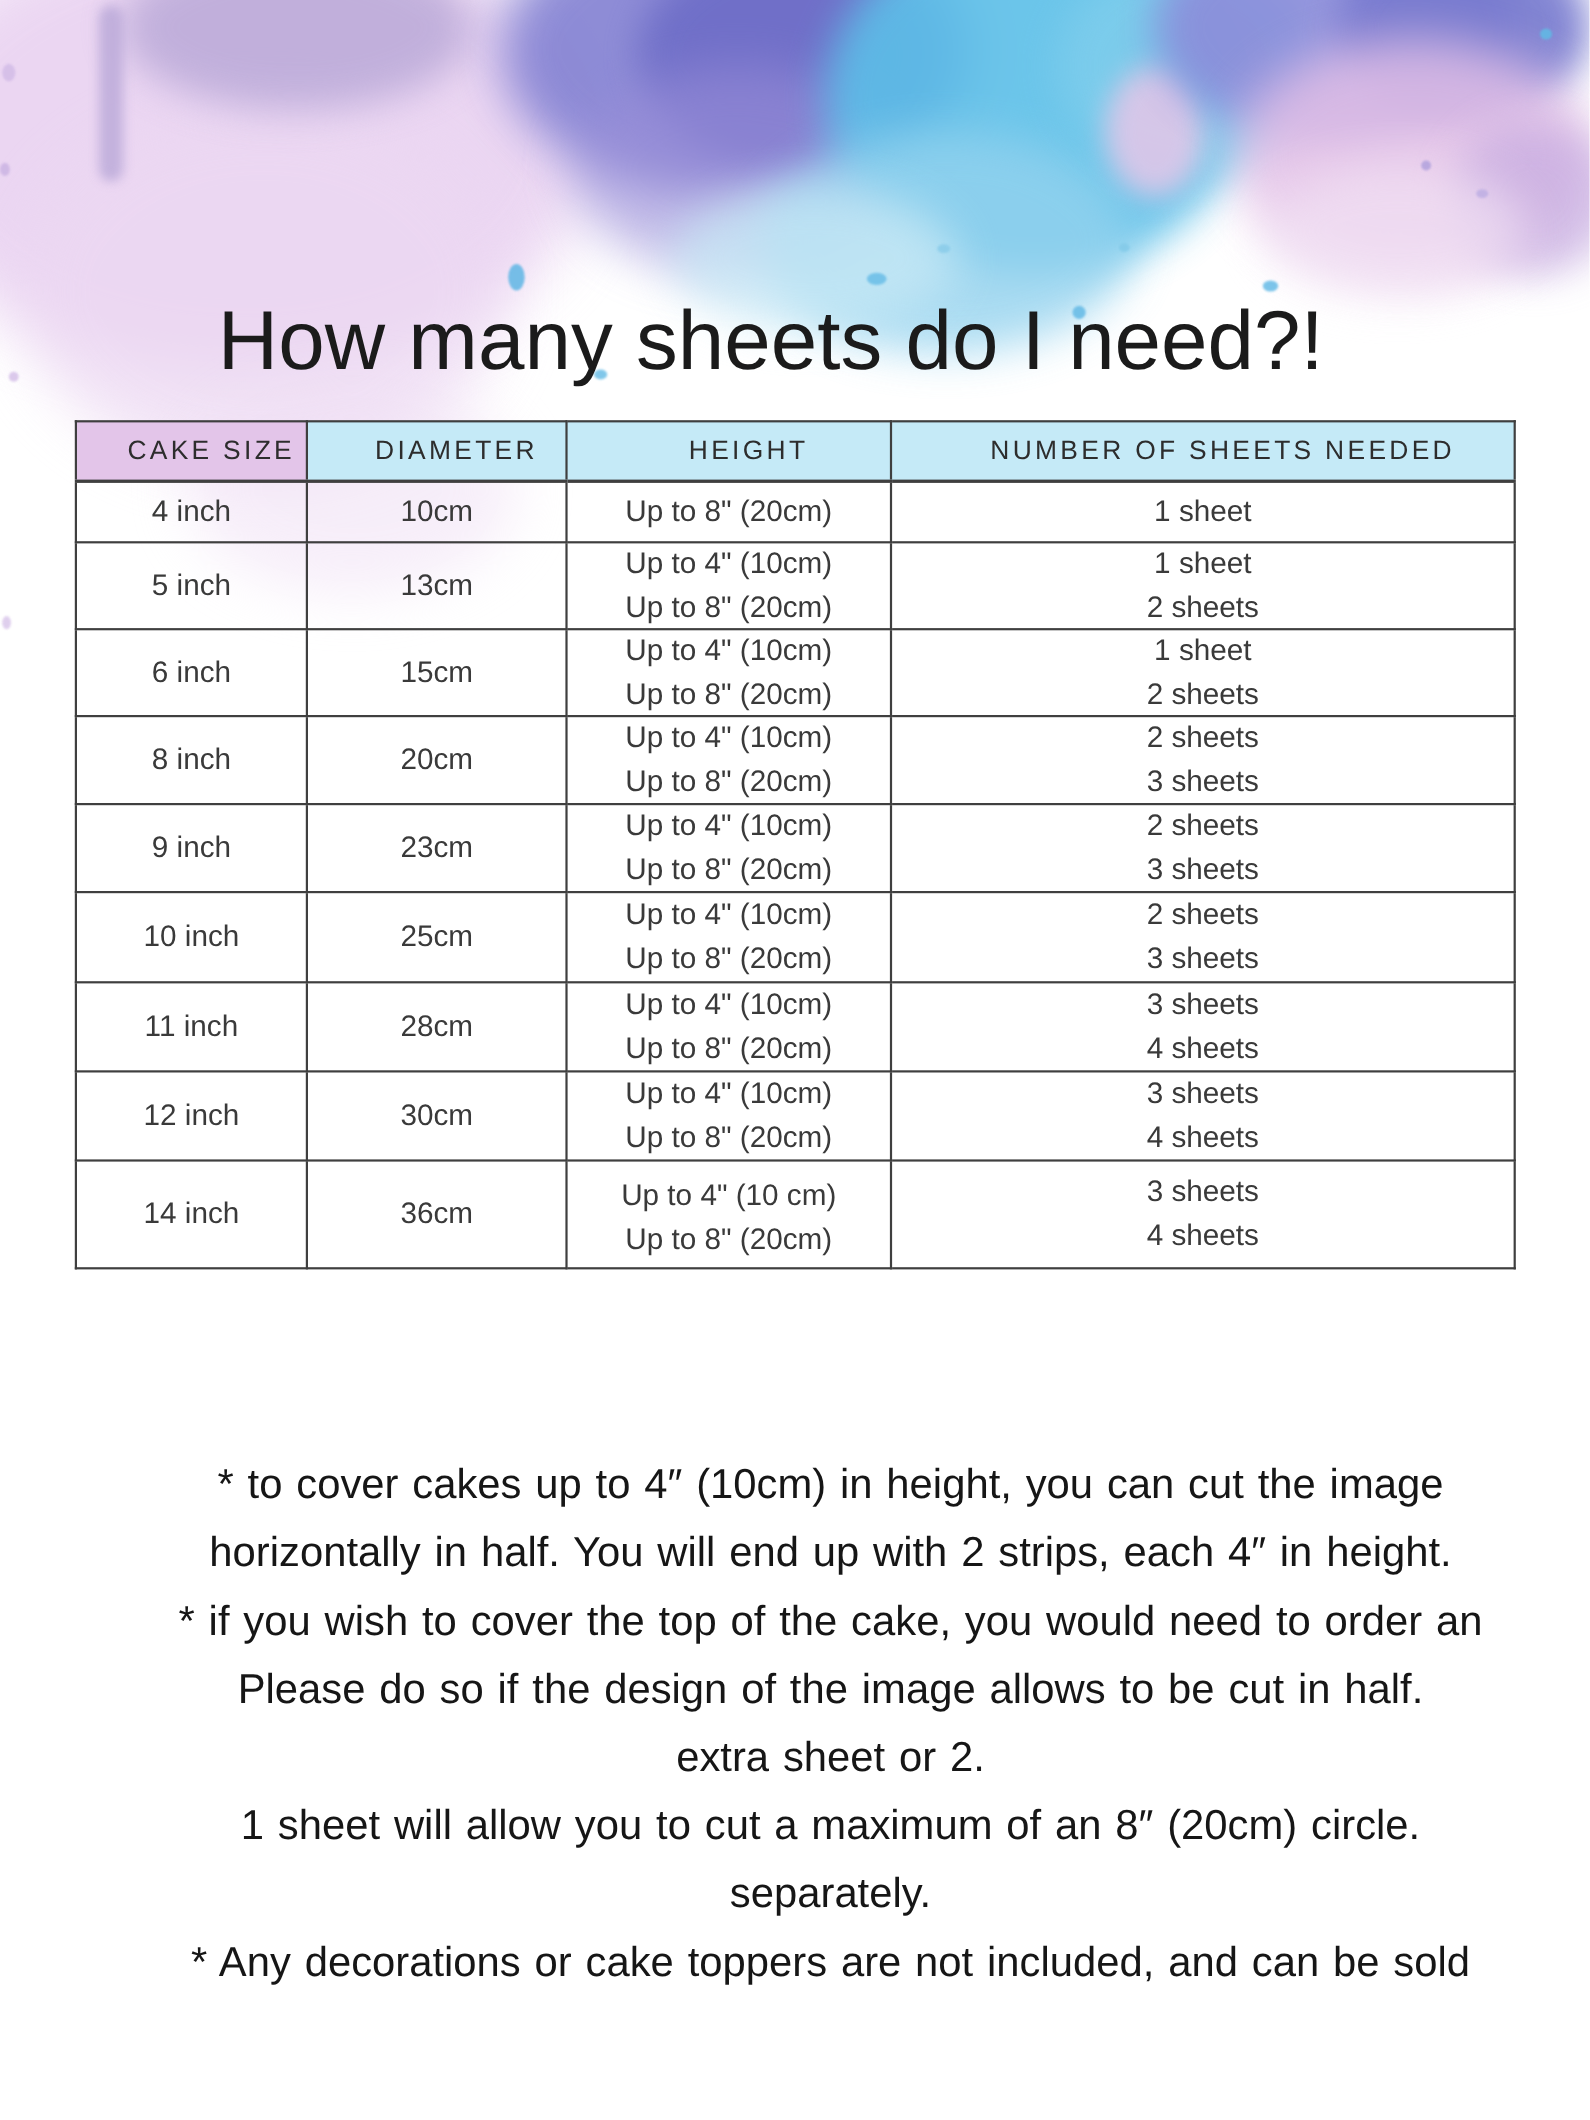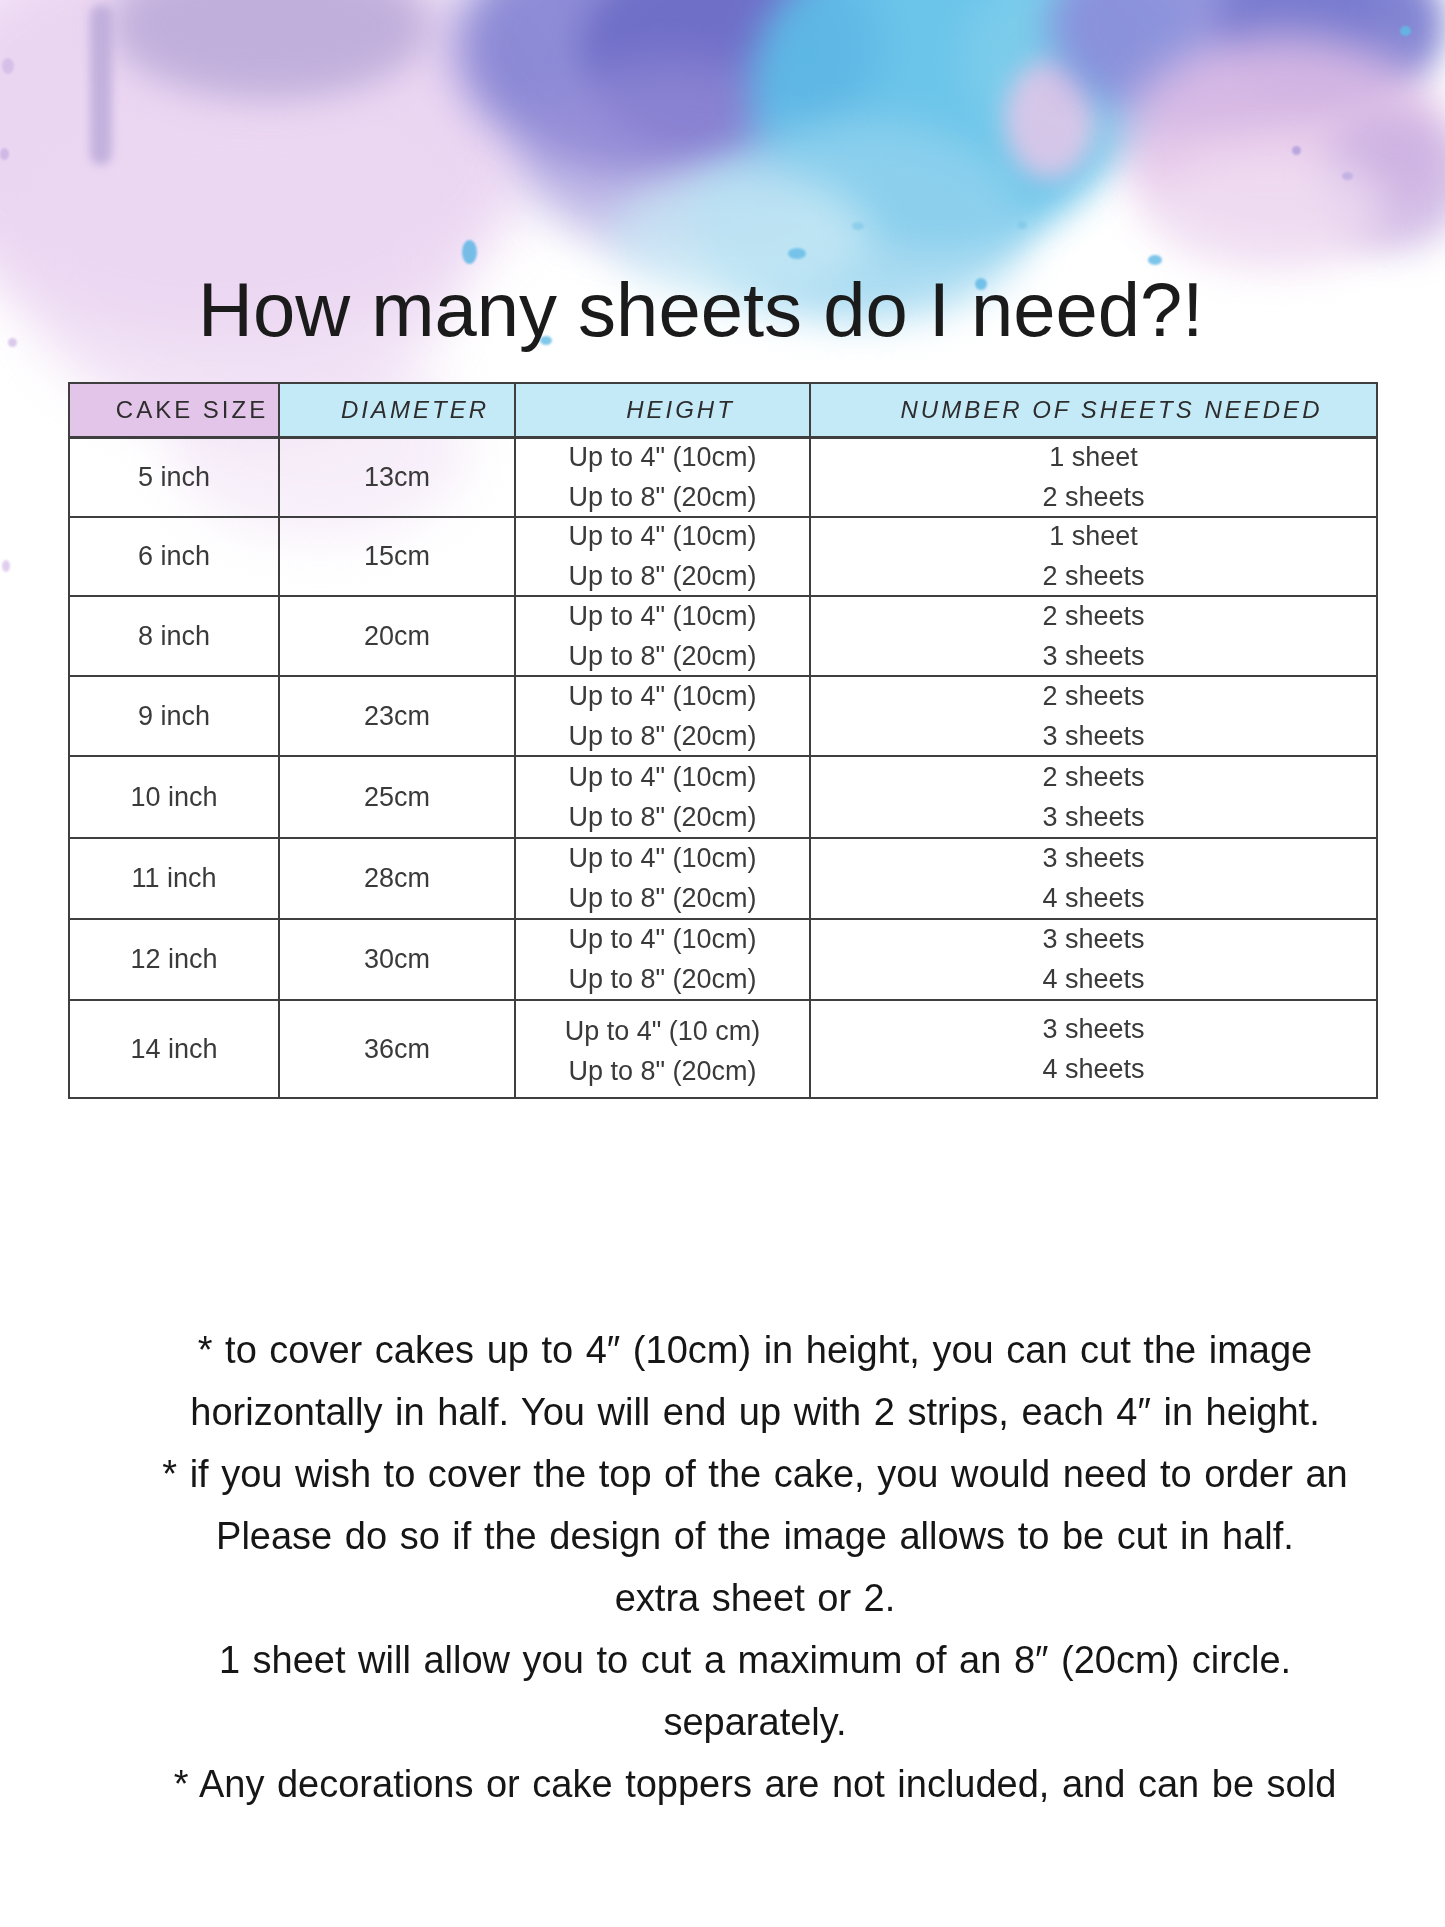--- a/index.html
+++ b/index.html
@@ -30,7 +30,7 @@
     padding-left:36px;
   }
   th.hdr-pink{background:#e3c5e9;}
-  th.hdr-blue{background:#c5eaf7;font-style:italic;}
+  th.hdr-blue{background:#c5eaf7;}
   table.sheets tbody td{font-size:27px;color:#3a3a3a;background:transparent;}
   .stack{display:flex;flex-direction:column;justify-content:center;gap:3px;}
   .stack .line{line-height:37px;}

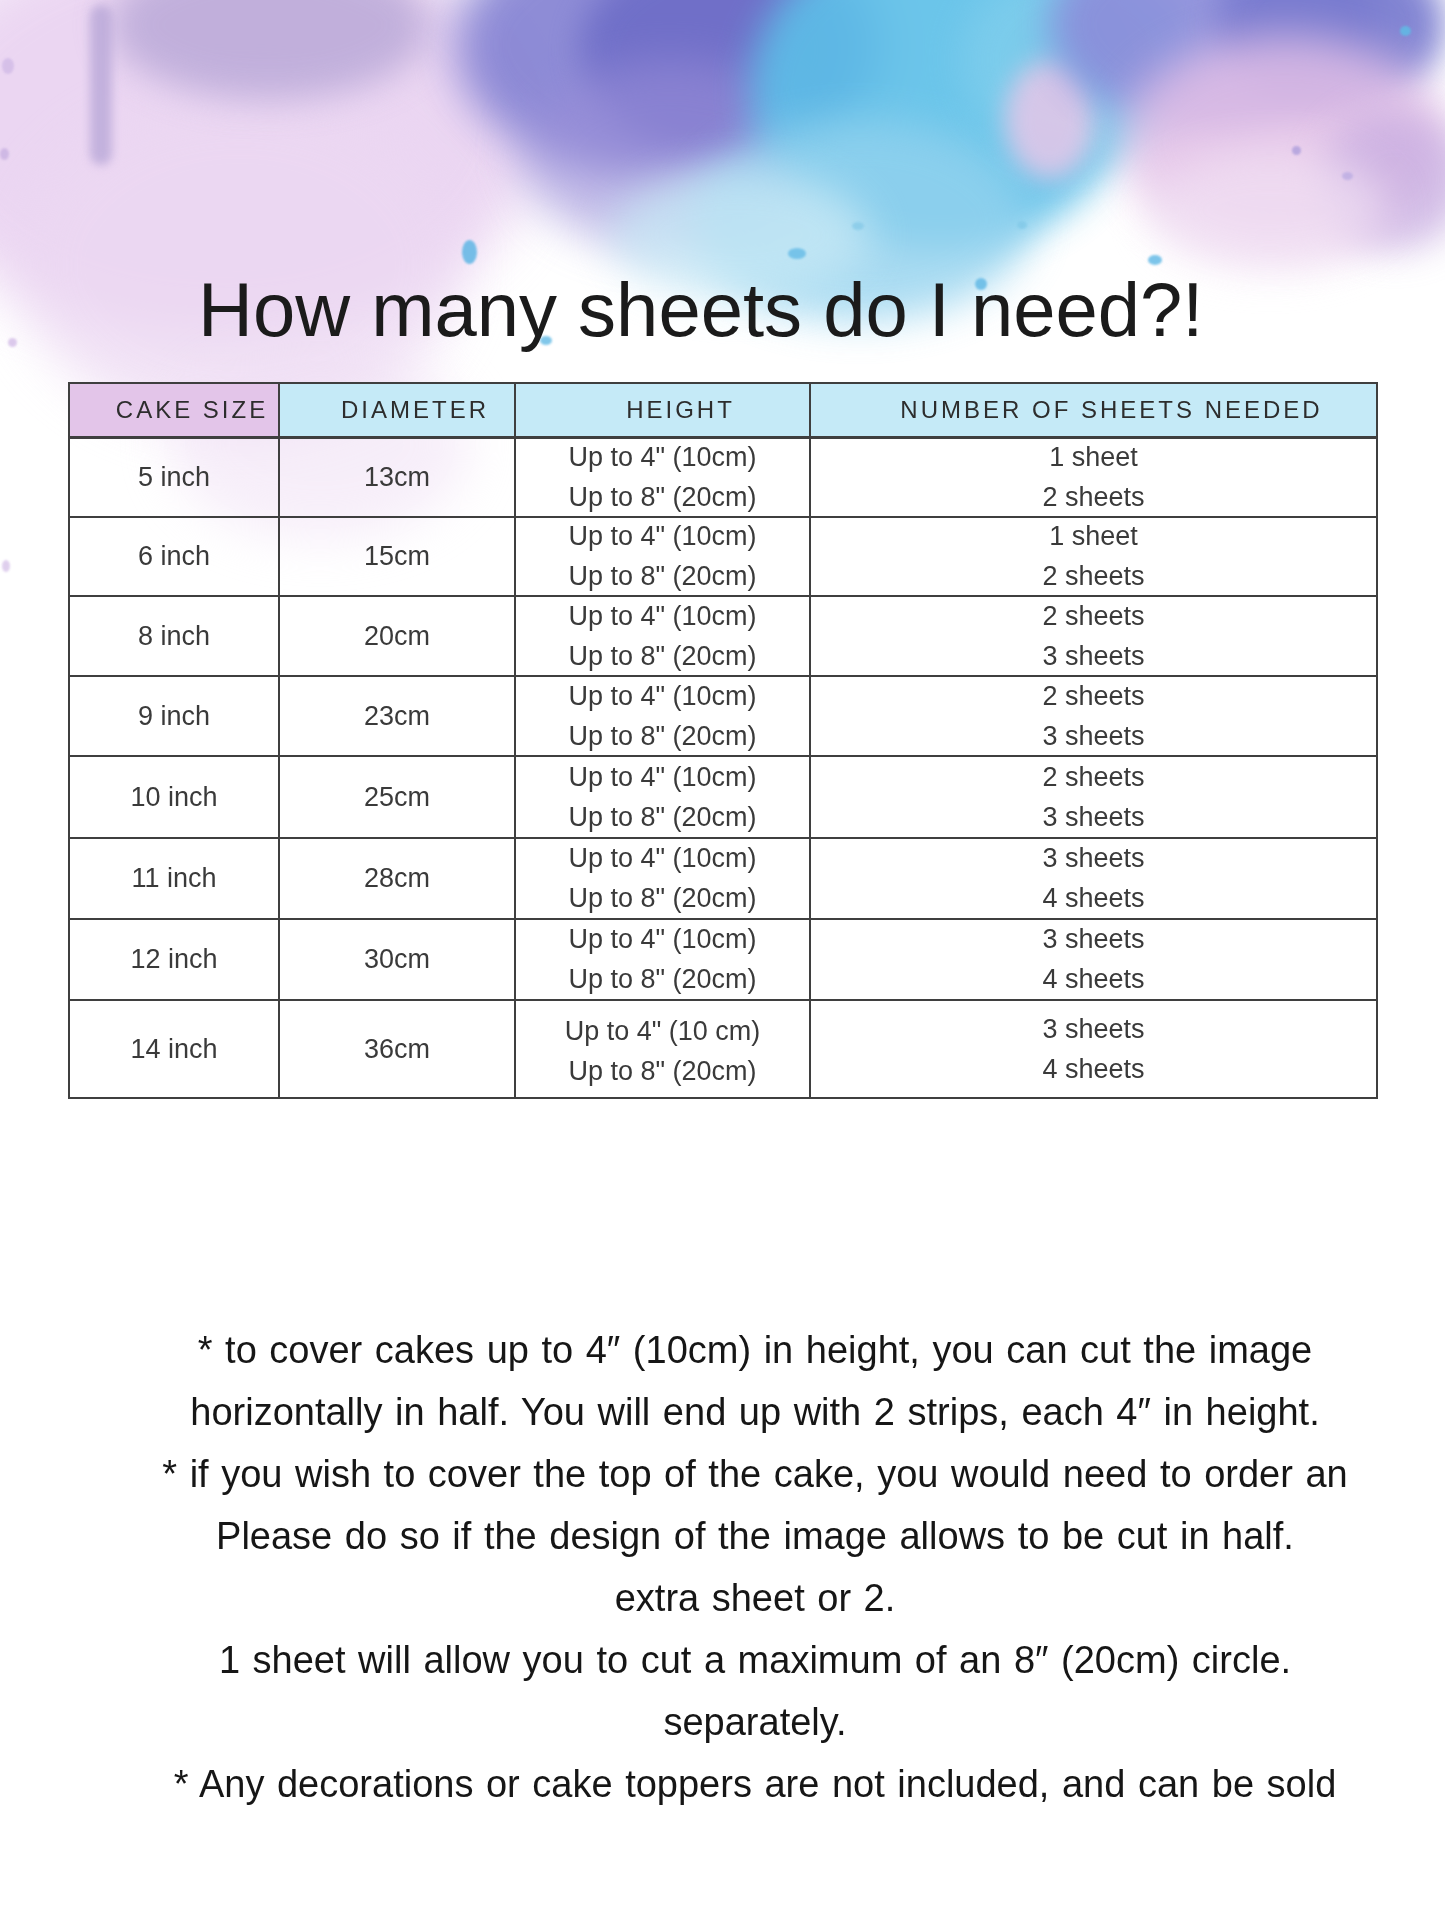--- a/index.html
+++ b/index.html
@@ -106,6 +106,20 @@
     </tr>
   </thead>
   <tbody>
+    <tr class="r1">
+      <td>4 inch</td>
+      <td>10cm</td>
+      <td class="height-col">
+          <div class="stack">
+            <div class="line">Up to 8" (20cm)</div>
+          </div>
+        </td>
+      <td>
+          <div class="stack">
+            <div class="line">1 sheet</div>
+          </div>
+        </td>
+    </tr>
     <tr class="r2">
       <td>5 inch</td>
       <td>13cm</td>

